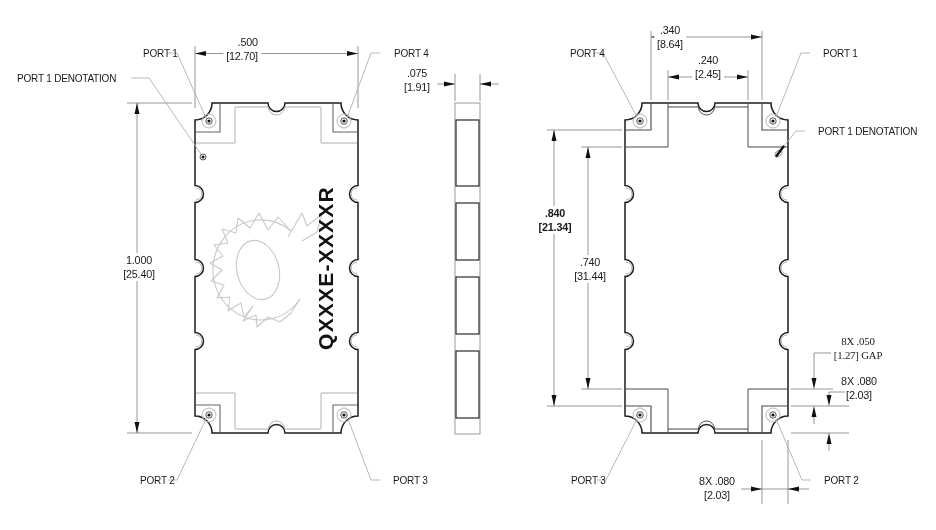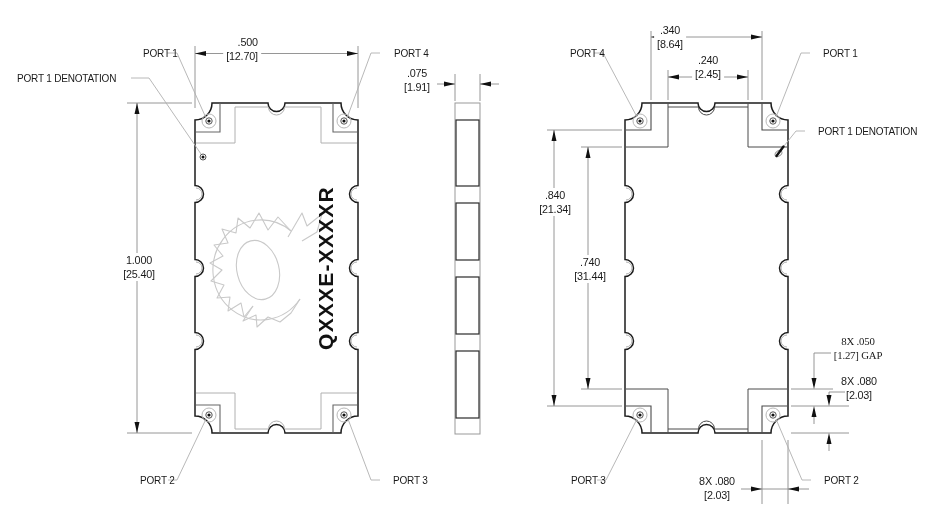--- a/index.html
+++ b/index.html
@@ -254,7 +254,7 @@
   <div>.240</div>
       <div>[2.45]</div>
 </div>
-<div class="dim bg" style="left:555px;top:188px;">
+<div class="dim bg" style="left:555px;top:206px;font-weight:bold;">
   <div>.840</div>
       <div>[21.34]</div>
 </div>

